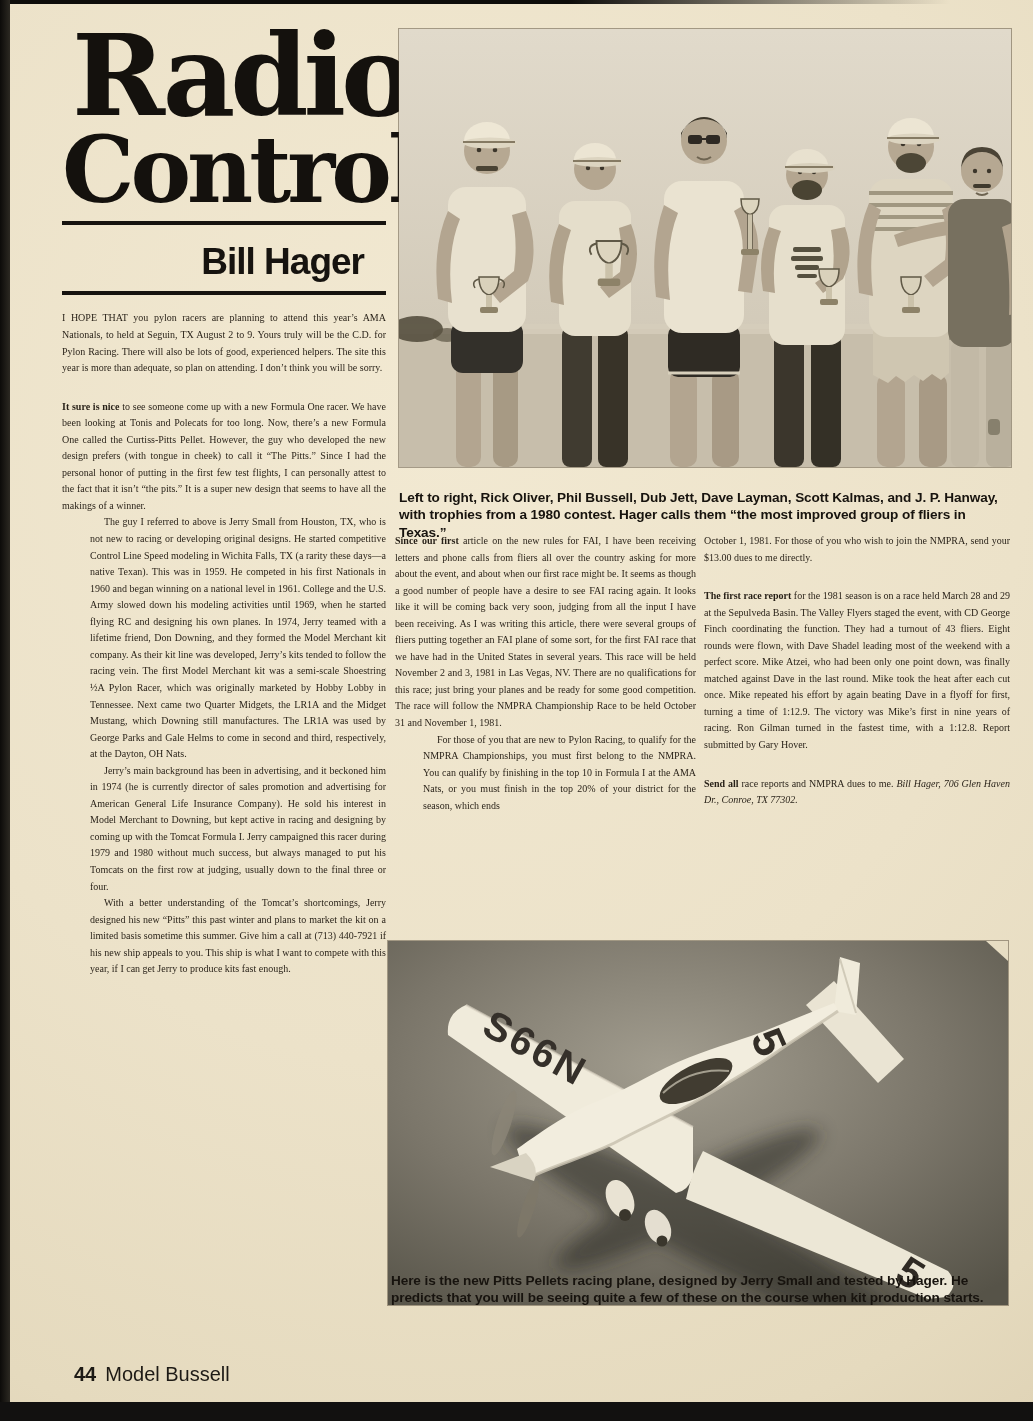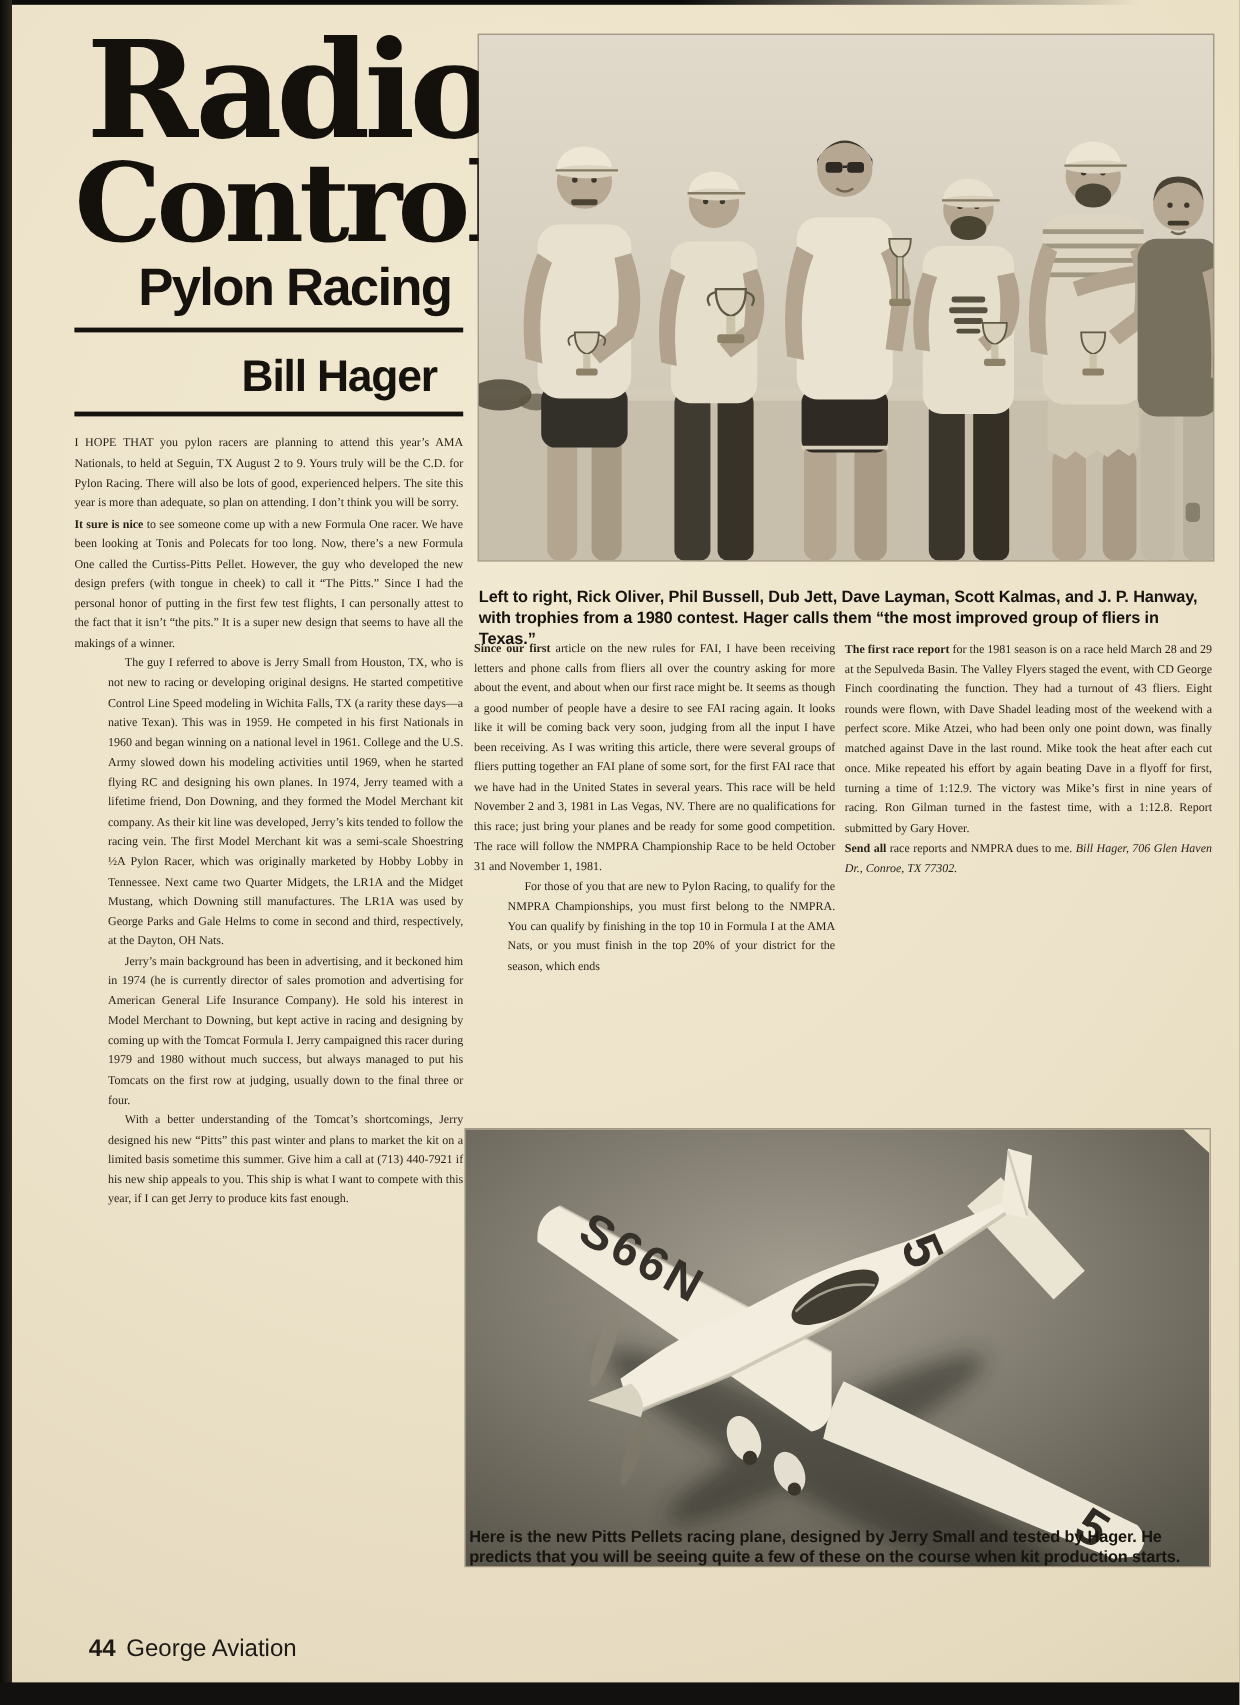--- a/index.html
+++ b/index.html
@@ -52,7 +52,6 @@
   <div class="masthead-col">
     <div class="t1">Radio</div>
     <div class="t2">Control</div>
-    <div class="kicker">Pylon Racing</div>
     <div class="rule"></div>
     <div class="author">Bill Hager</div>
     <div class="rule"></div>

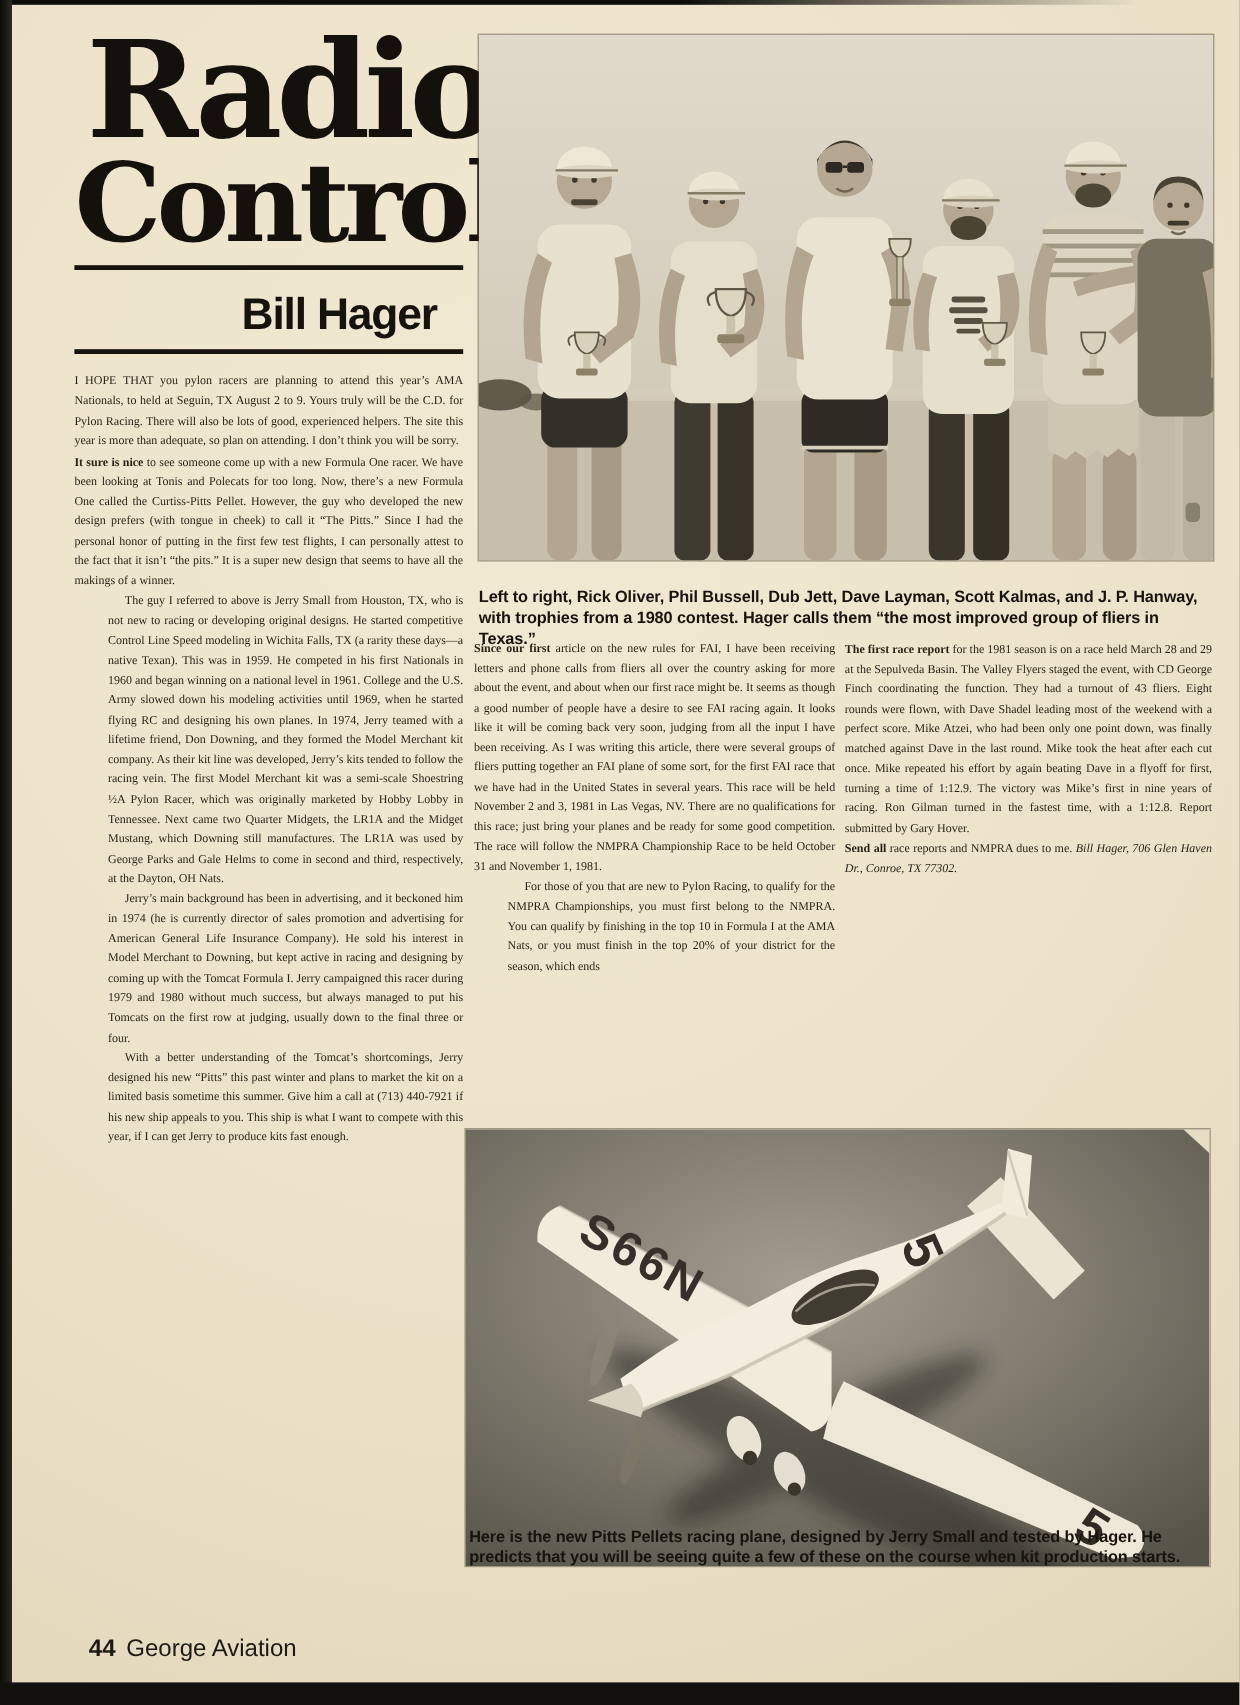--- a/index.html
+++ b/index.html
@@ -20,7 +20,7 @@
 
   .bodycol{font-size:10px;line-height:16.55px;text-align:justify;color:#261f16;}
   .bodycol p{margin:0;}
-  .bodycol p.gap{margin-top:1px;}
+  .bodycol p.gap{margin-top:22px;}
   .bodycol p.ind{text-indent:14px;margin-left:28px;}
   .lead{font-weight:bold;}
   .ital{font-style:italic;}

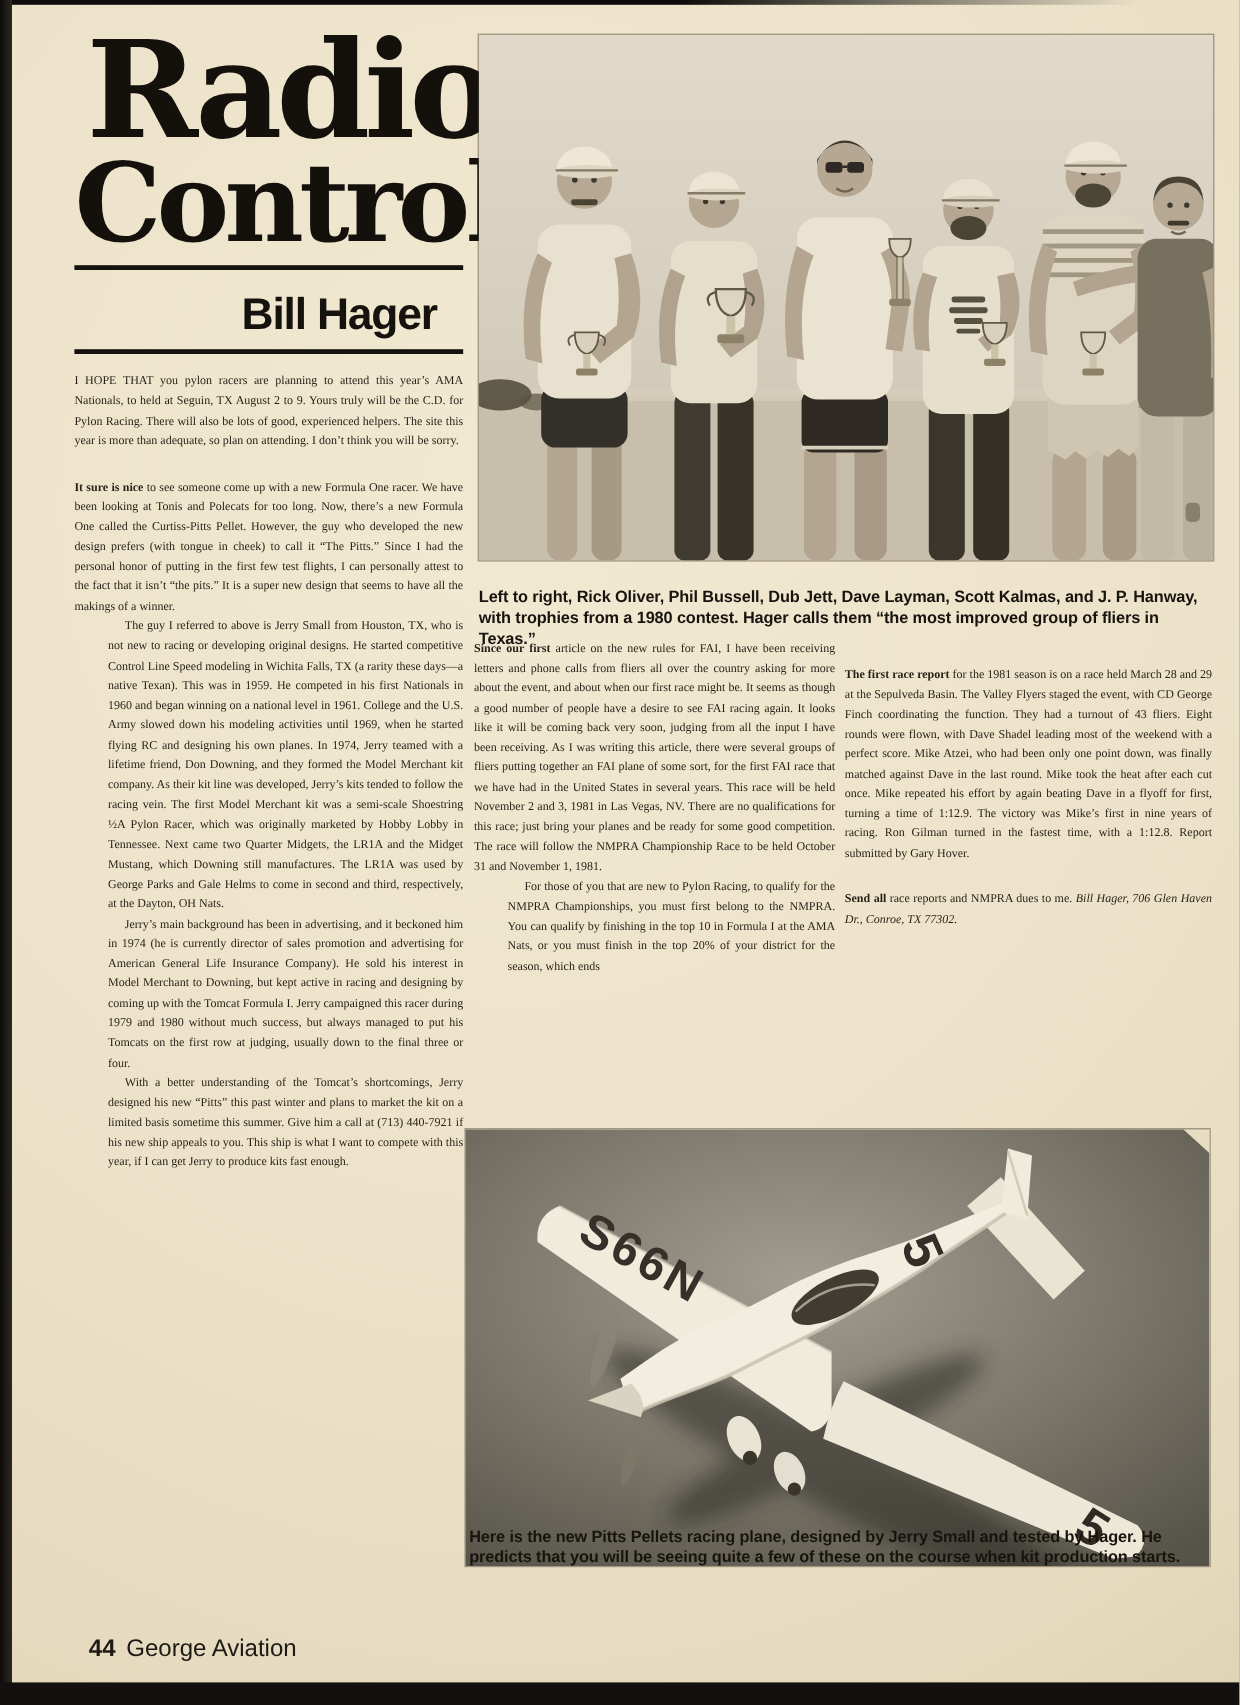--- a/index.html
+++ b/index.html
@@ -226,6 +226,7 @@
   </div>
 
   <div class="bodycol colright">
+    <p><span>October 1, 1981. For those of you who wish to join the NMPRA, send your $13.00 dues to me directly.</span></p>
     <p class="gap"><span class="lead">The first race report</span><span> for the 1981 season is on a race held March 28 and 29 at the Sepulveda Basin. The Valley Flyers staged the event, with CD George Finch coordinating the function. They had a turnout of 43 fliers. Eight rounds were flown, with Dave Shadel leading most of the weekend with a perfect score. Mike Atzei, who had been only one point down, was finally matched against Dave in the last round. Mike took the heat after each cut once. Mike repeated his effort by again beating Dave in a flyoff for first, turning a time of 1:12.9. The victory was Mike’s first in nine years of racing. Ron Gilman turned in the fastest time, with a 1:12.8. Report submitted by Gary Hover.</span></p>
     <p class="gap"><span class="lead">Send all</span><span> race reports and NMPRA dues to me. </span><span class="ital">Bill Hager, 706 Glen Haven Dr., Conroe, TX 77302.</span></p>
   </div>

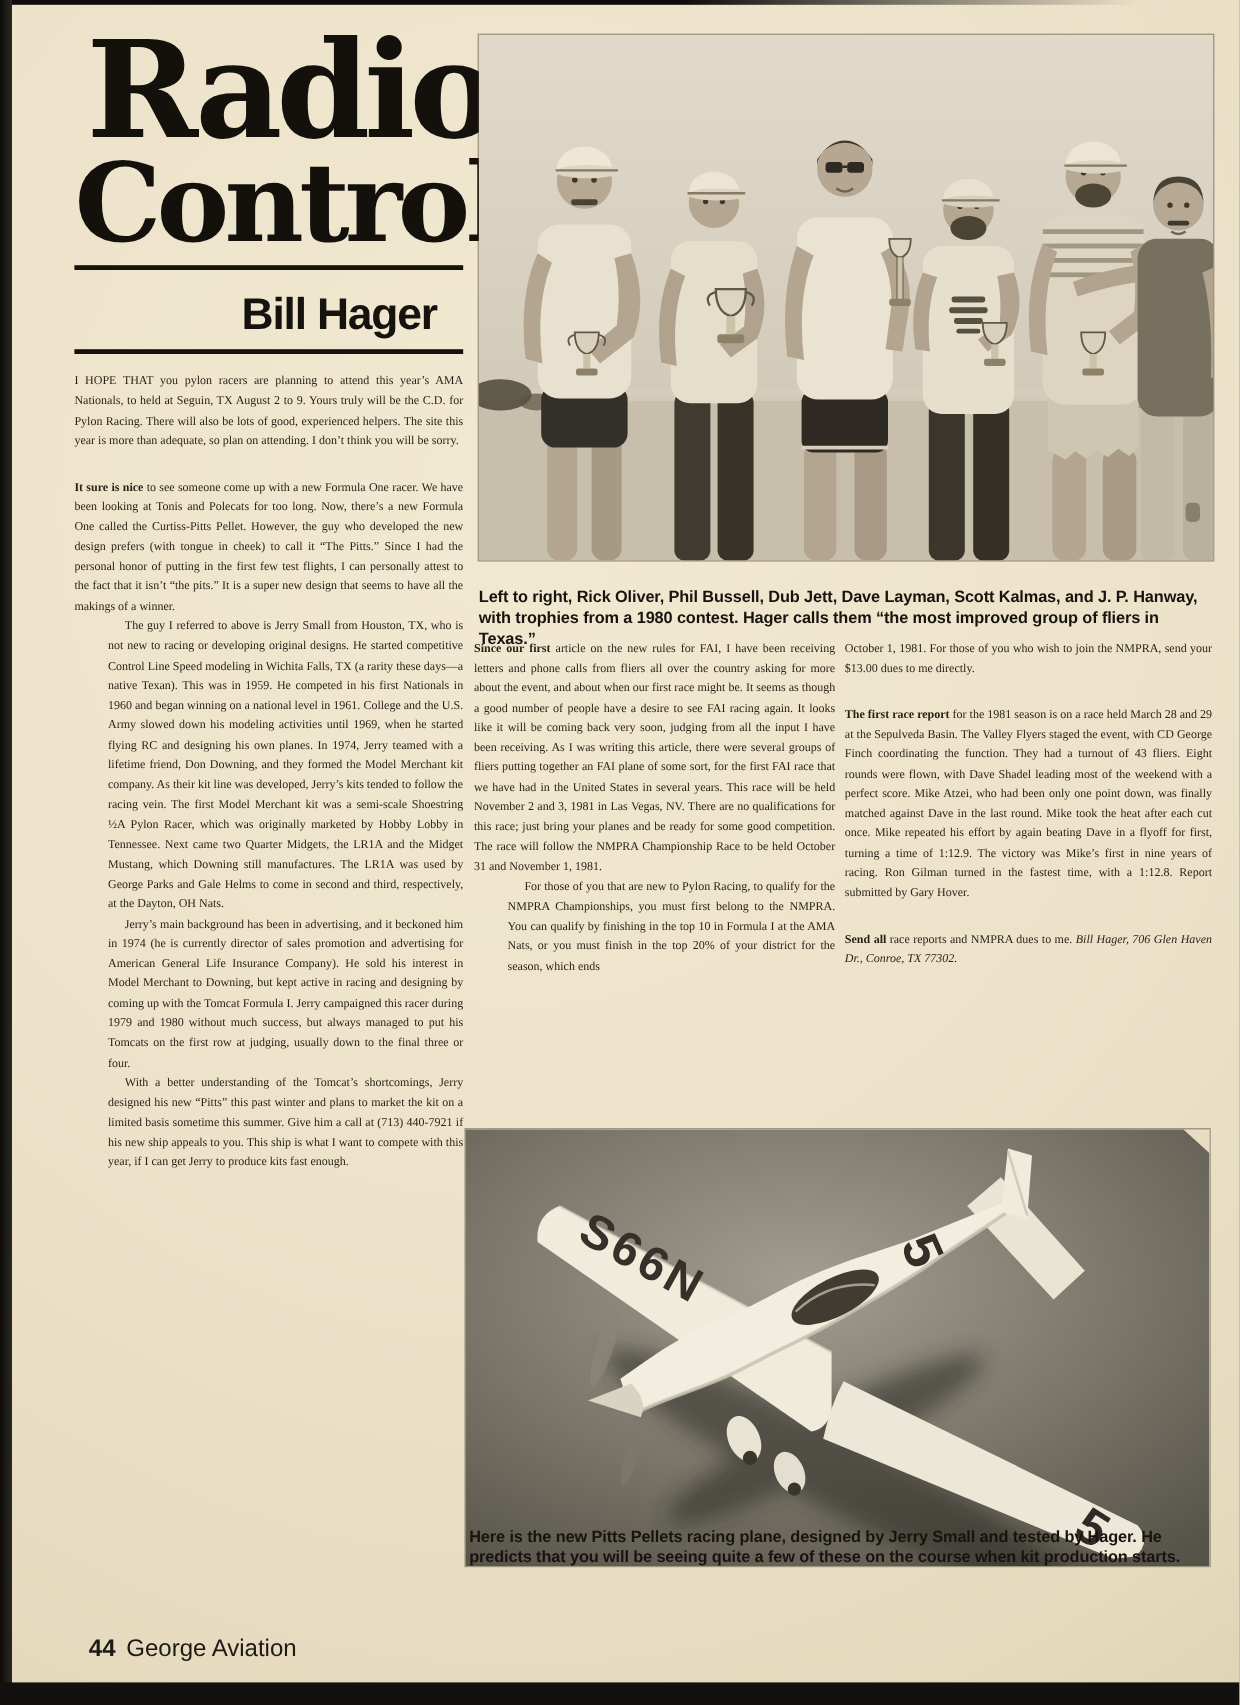--- a/index.html
+++ b/index.html
@@ -286,7 +286,7 @@
   <p class="caption cap2">Here is the new Pitts Pellets racing plane, designed by Jerry Small and tested by Hager. He predicts that you will be seeing quite a few of these on the course when kit production starts.</p>
 
   <div class="footer">
-    <span class="pg">44</span><span>George Aviation</span>
+    <span class="pg">44</span><span>Model Bussell</span>
   </div>
 </div>
 

